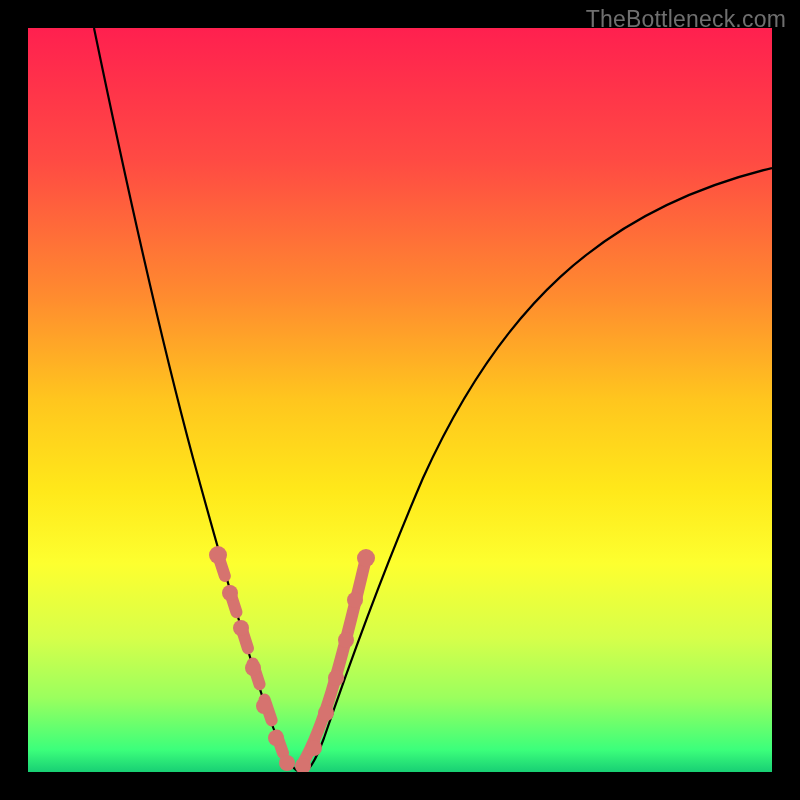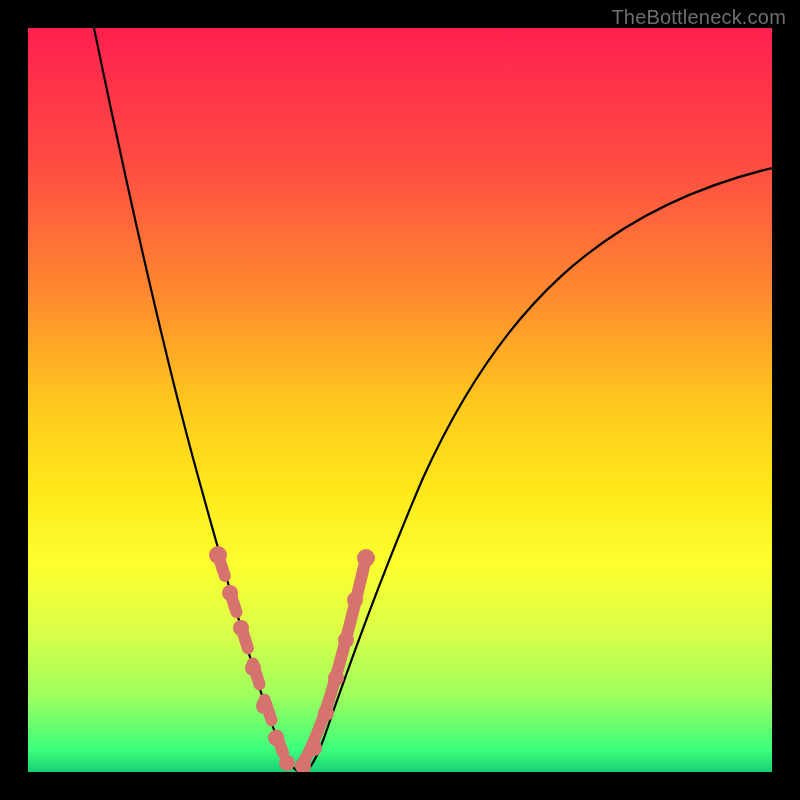--- a/index.html
+++ b/index.html
@@ -42,7 +42,7 @@
     top: 6px;
     right: 14px;
     color: #6f6f6f;
-    font-size: 20px;
+    font-size: 23px;
     letter-spacing: 0.2px;
     font-weight: 500;
     font-family: Arial, Helvetica, sans-serif;

